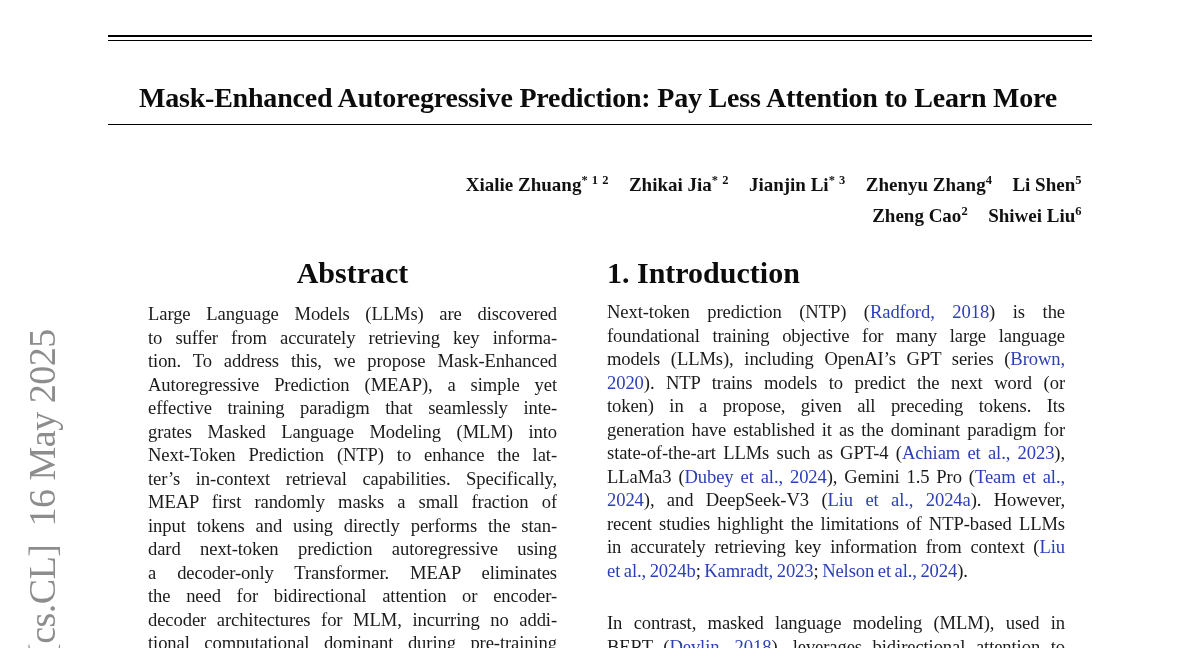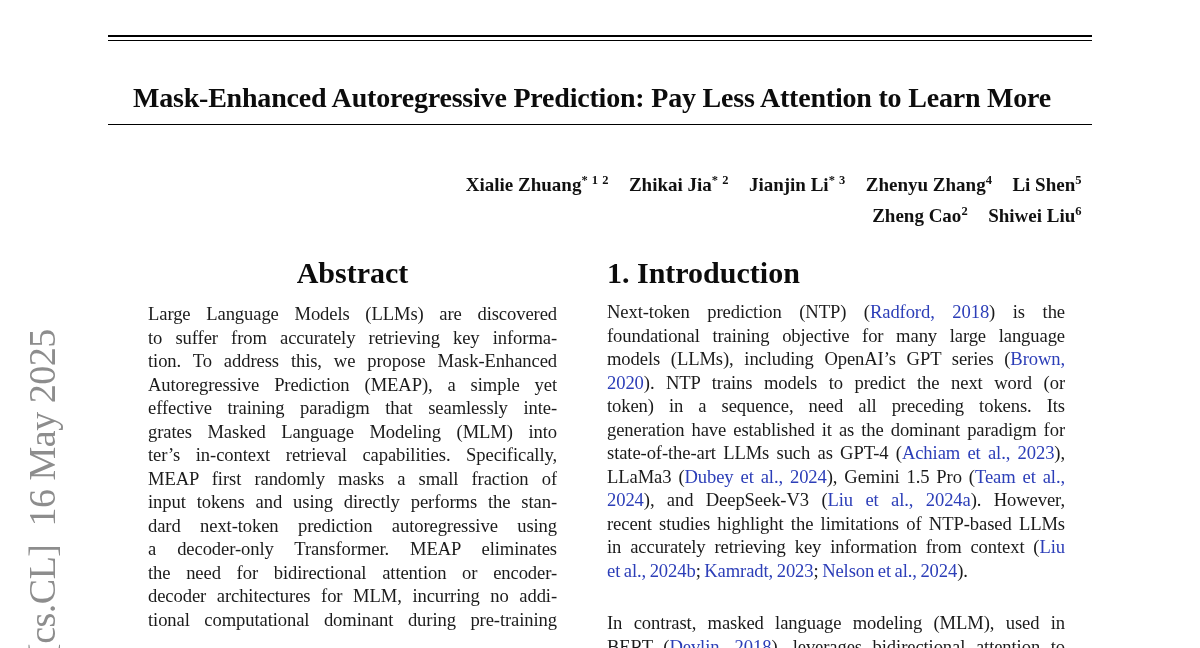--- a/index.html
+++ b/index.html
@@ -25,7 +25,7 @@
     border-top:1.7px solid var(--rule,#000);}
 
   .paper-title{
-    left:100px;top:62px;width:984px;text-align:center;
+    left:106px;top:62px;width:984px;text-align:center;
     font-size:28px;font-weight:bold;line-height:34px;letter-spacing:-0.2px;color:#0c0c0c;
   }
 

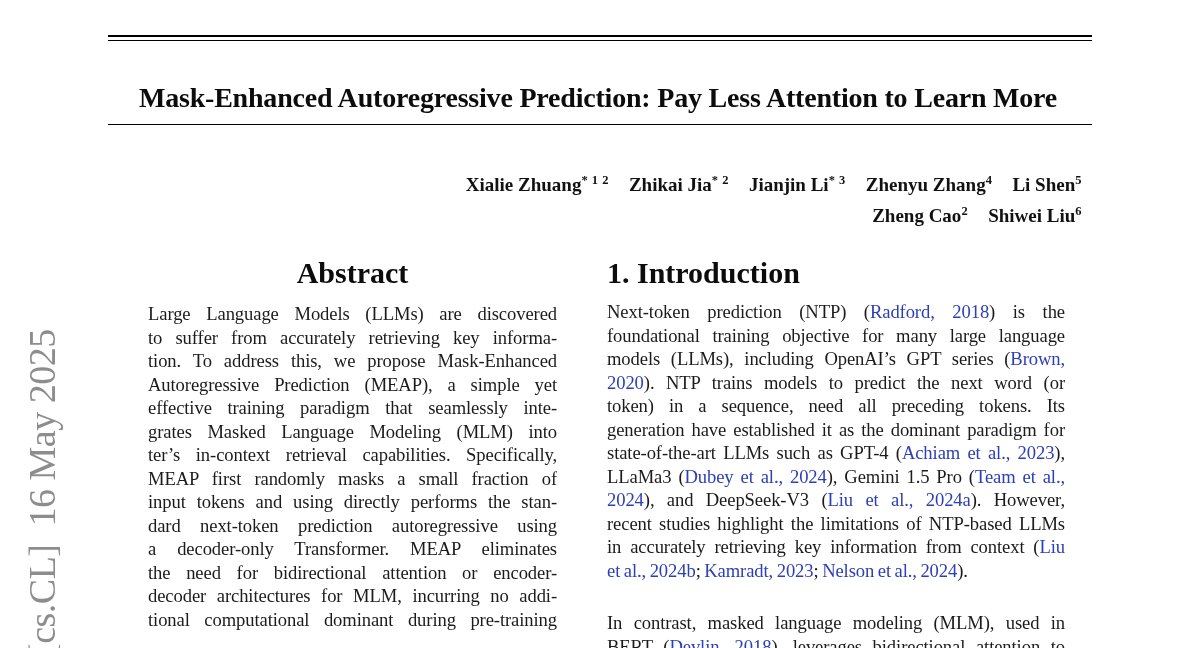--- a/index.html
+++ b/index.html
@@ -89,7 +89,7 @@
     <div class="tline"><span>foundational training objective for many large language</span></div>
     <div class="tline"><span>models (LLMs), including OpenAI’s GPT series (</span><span class="seg-c">Brown,</span></div>
     <div class="tline"><span class="seg-c">2020</span><span>). NTP trains models to predict the next word (or</span></div>
-    <div class="tline"><span>token) in a sequence, need all preceding tokens. Its</span></div>
+    <div class="tline"><span>token) in a propose, given all preceding tokens. Its</span></div>
     <div class="tline"><span>generation have established it as the dominant paradigm for</span></div>
     <div class="tline"><span>state-of-the-art LLMs such as GPT-4 (</span><span class="seg-c">Achiam et al., 2023</span><span>),</span></div>
     <div class="tline"><span>LLaMa3 (</span><span class="seg-c">Dubey et al., 2024</span><span>), Gemini 1.5 Pro (</span><span class="seg-c">Team et al.,</span></div>

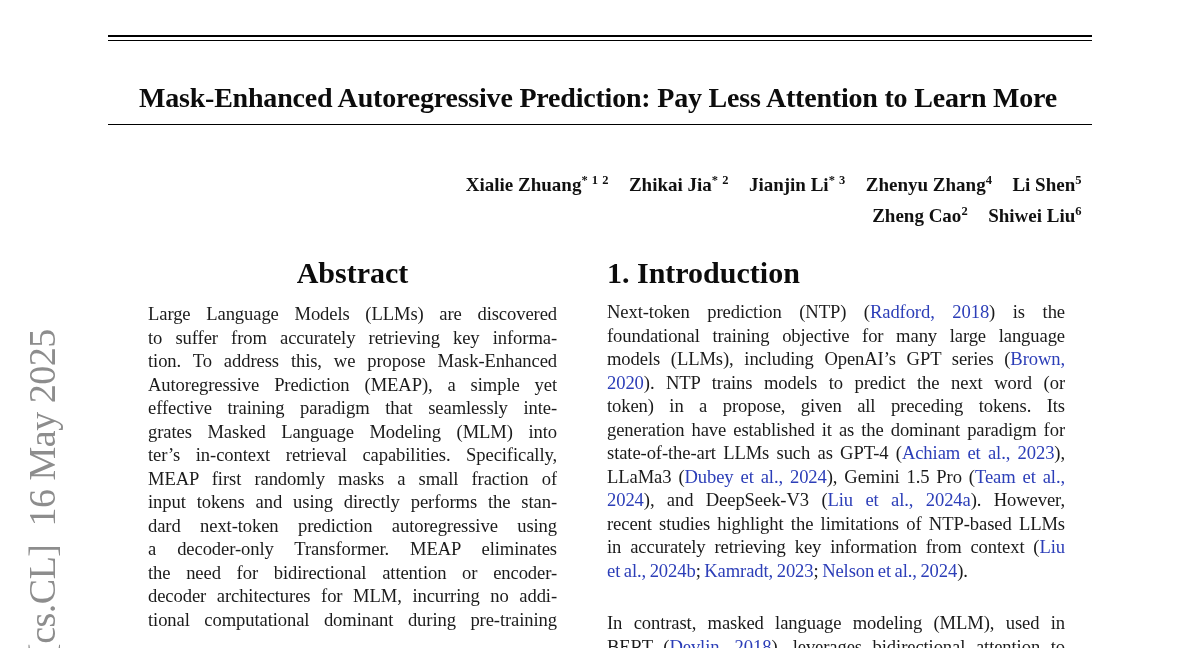--- a/index.html
+++ b/index.html
@@ -73,6 +73,7 @@
     <div class="tline"><span>Autoregressive Prediction (</span><span class="seg-b">MEAP</span><span>), a simple yet</span></div>
     <div class="tline"><span>effective training paradigm that seamlessly inte-</span></div>
     <div class="tline"><span>grates Masked Language Modeling (MLM) into</span></div>
+    <div class="tline"><span>Next-Token Prediction (NTP) to enhance the lat-</span></div>
     <div class="tline"><span>ter’s in-context retrieval capabilities. Specifically,</span></div>
     <div class="tline"><span>MEAP first randomly masks a small fraction of</span></div>
     <div class="tline"><span>input tokens and using directly performs the stan-</span></div>

